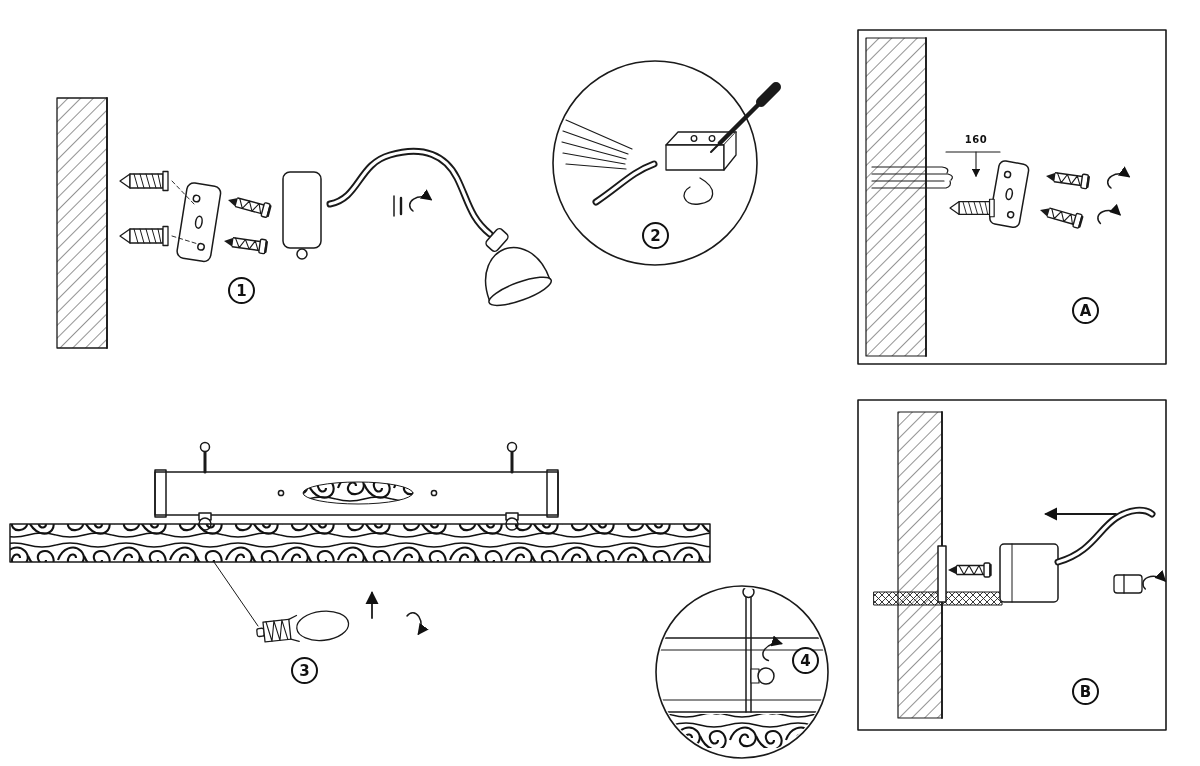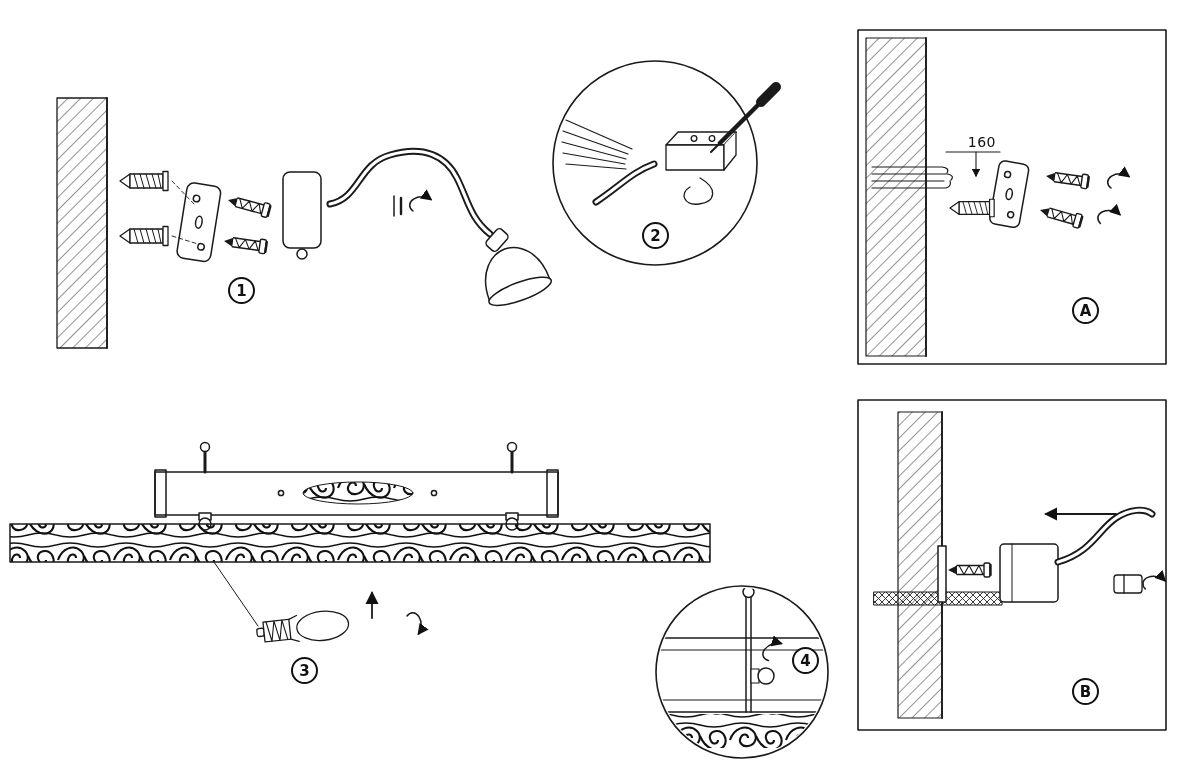--- a/index.html
+++ b/index.html
@@ -9,8 +9,8 @@
   .clabel{position:absolute;width:27px;height:27px;border:2px solid #111;border-radius:50%;
           background:#fff;display:flex;align-items:center;justify-content:center;
           font-size:15px;font-weight:bold;box-sizing:border-box;z-index:5;}
-  .dim{position:absolute;font-size:14px;font-weight:normal;letter-spacing:.5px;z-index:5;
-       width:40px;text-align:right;}
+  .dim{position:absolute;font-size:10px;font-weight:bold;letter-spacing:.5px;z-index:5;
+       width:40px;text-align:center;}
 </style>
 </head>
 <body>

